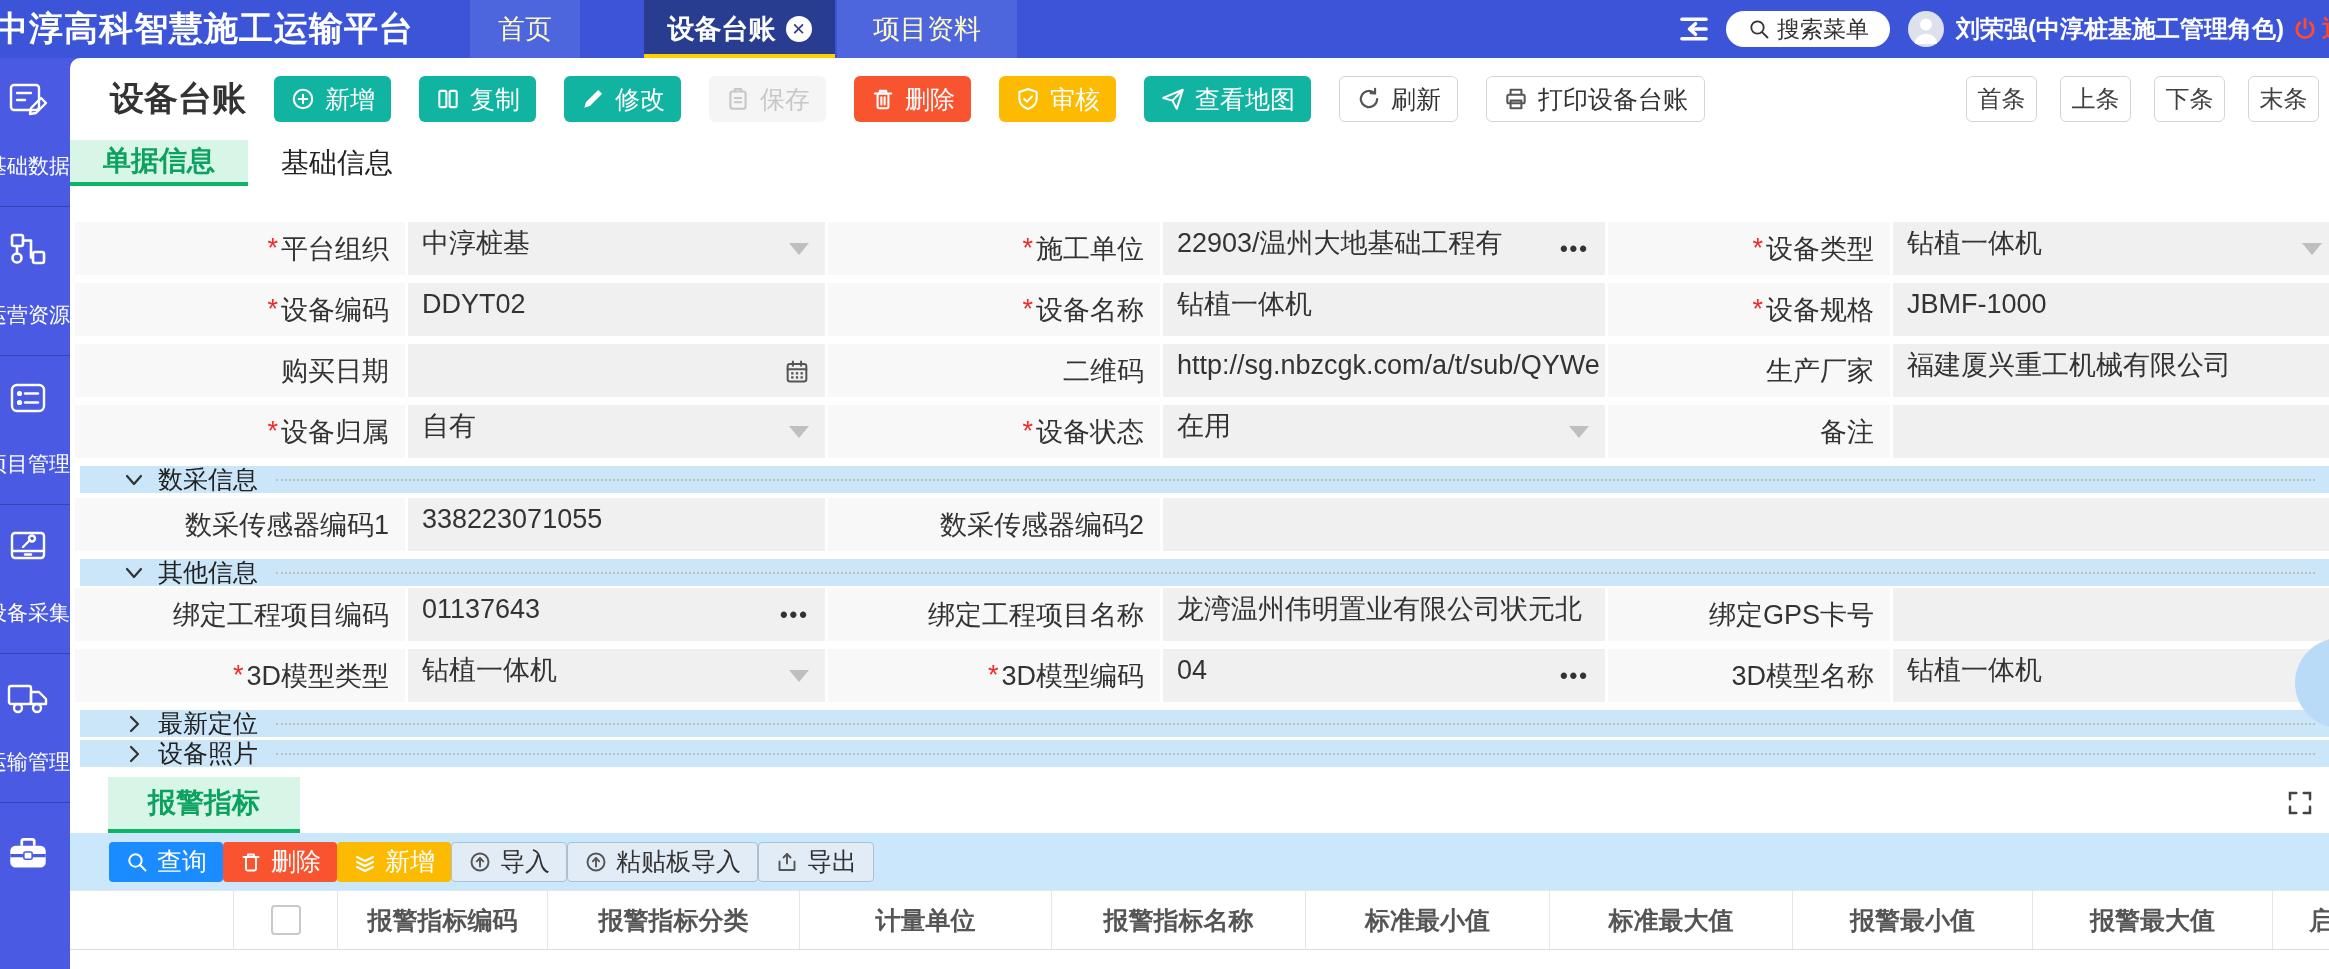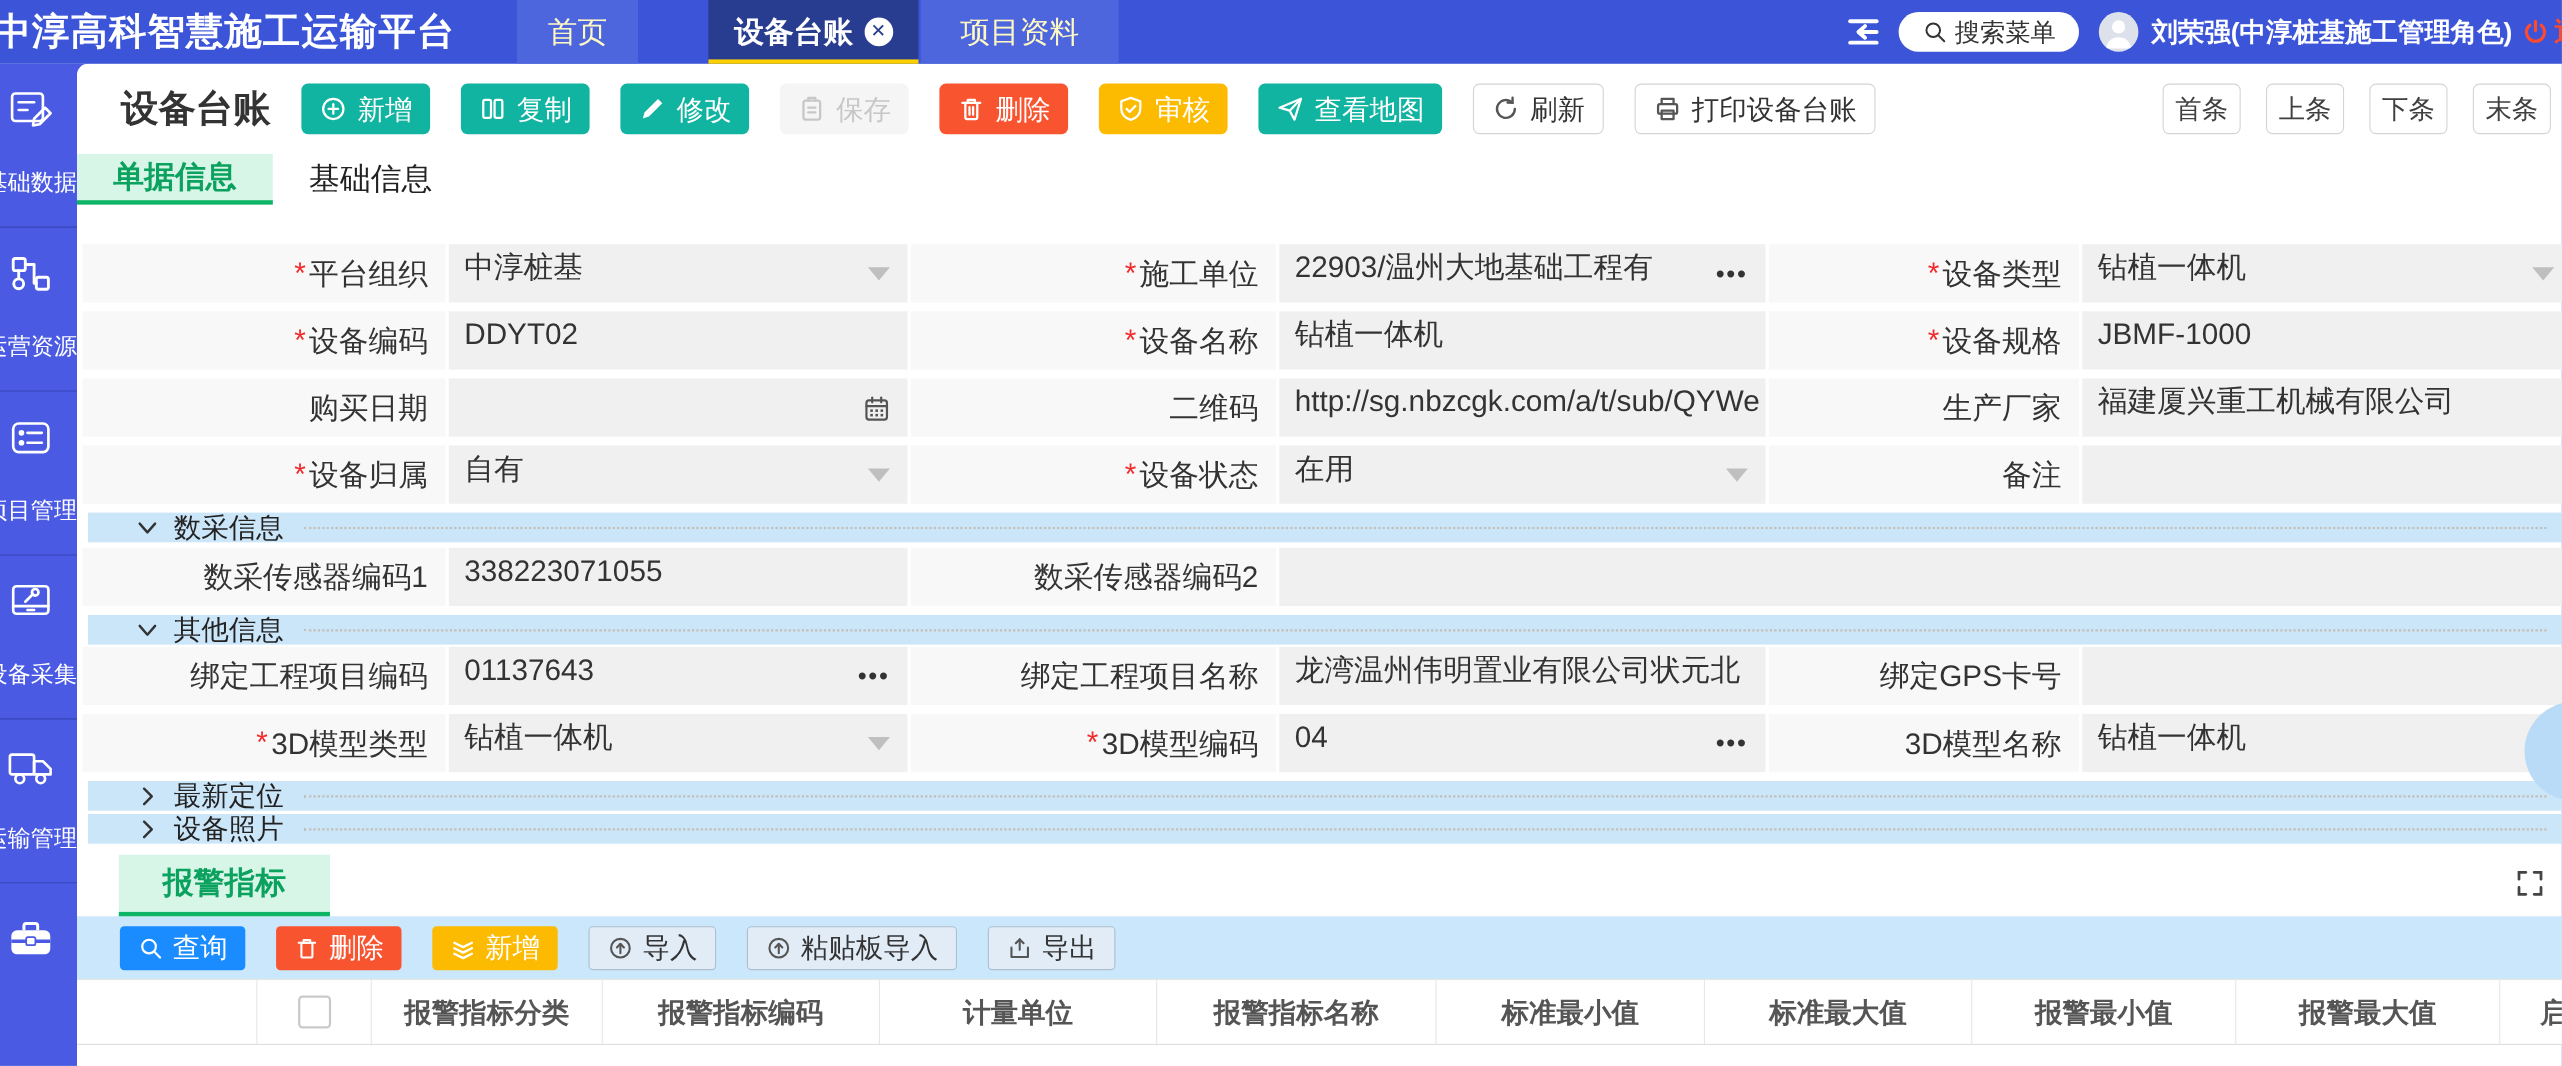--- a/index.html
+++ b/index.html
@@ -83,7 +83,7 @@
 .alarm-tab{margin-left:38px;width:192px;height:56px;background:#d8f6e8;color:#0ba15e;font-size:28px;font-weight:bold;
   display:flex;align-items:center;justify-content:center;border-bottom:4px solid #0fb567;cursor:pointer}
 .fullscreen{margin-left:auto;margin-right:14px;align-self:center;display:flex;cursor:pointer}
-.alarm-btnbar{height:57px;background:#cbe7fb;display:flex;align-items:center;padding-left:39px;gap:28px}
+.alarm-btnbar{height:57px;background:#cbe7fb;display:flex;align-items:center;padding-left:39px;}
 .abtn{height:40px;border-radius:4px;display:inline-flex;align-items:center;gap:8px;padding:0 16px;
   font-size:25px;border:none;white-space:nowrap;cursor:pointer}
 .abtn.blue{background:#1a8cff;color:#fff}

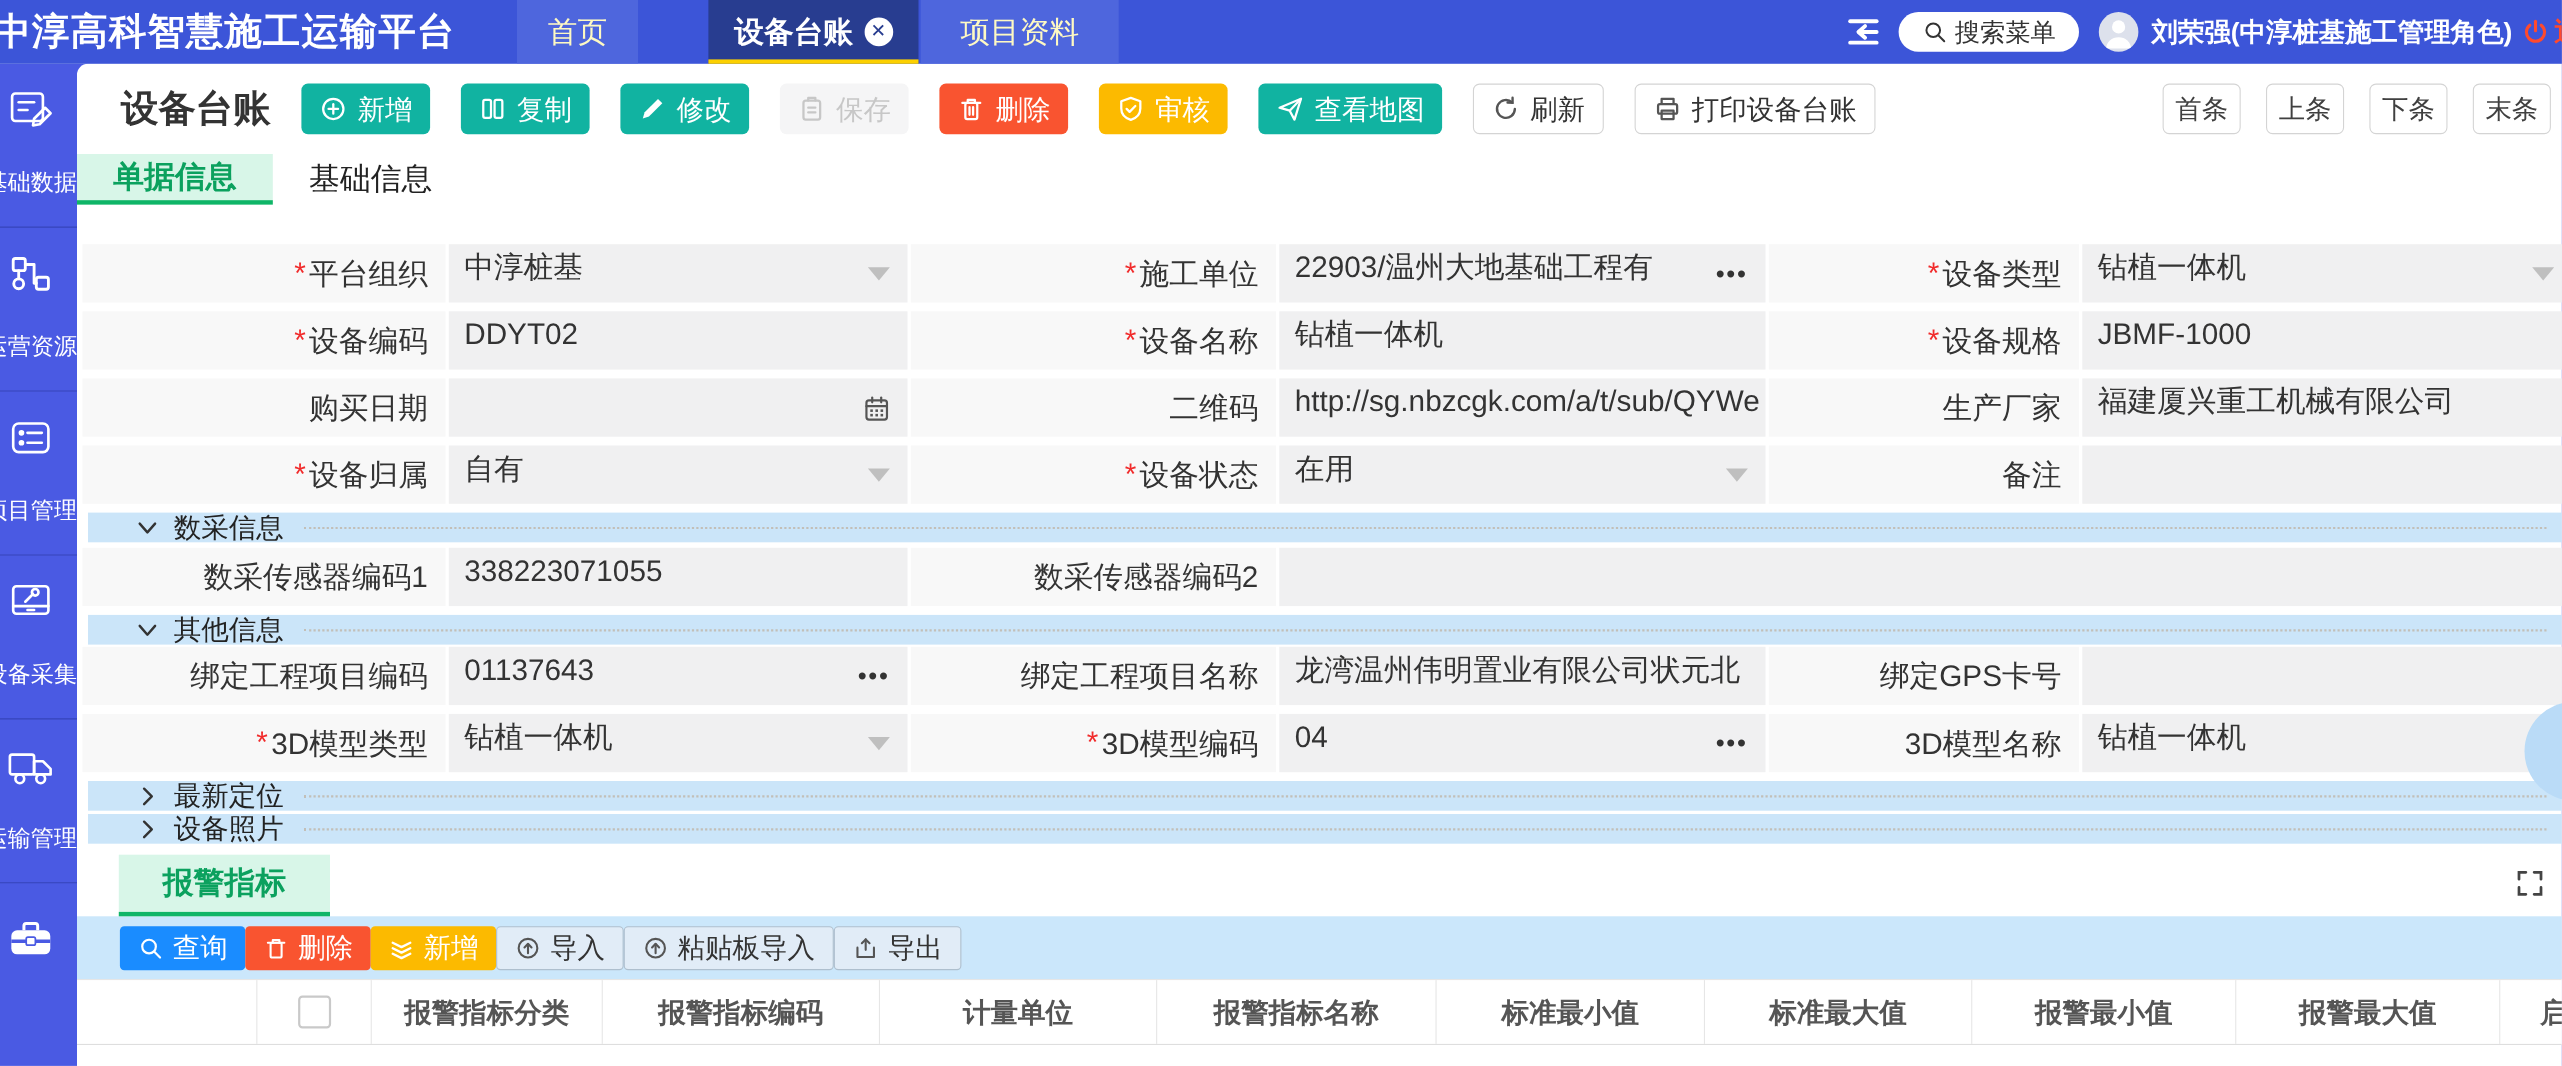--- a/index.html
+++ b/index.html
@@ -644,8 +644,8 @@
         <div class="th">
           <span class="cb"></span>
         </div>
+        <div class="th">报警指标编码</div>
         <div class="th">报警指标分类</div>
-        <div class="th">报警指标编码</div>
         <div class="th">计量单位</div>
         <div class="th">报警指标名称</div>
         <div class="th">标准最小值</div>

